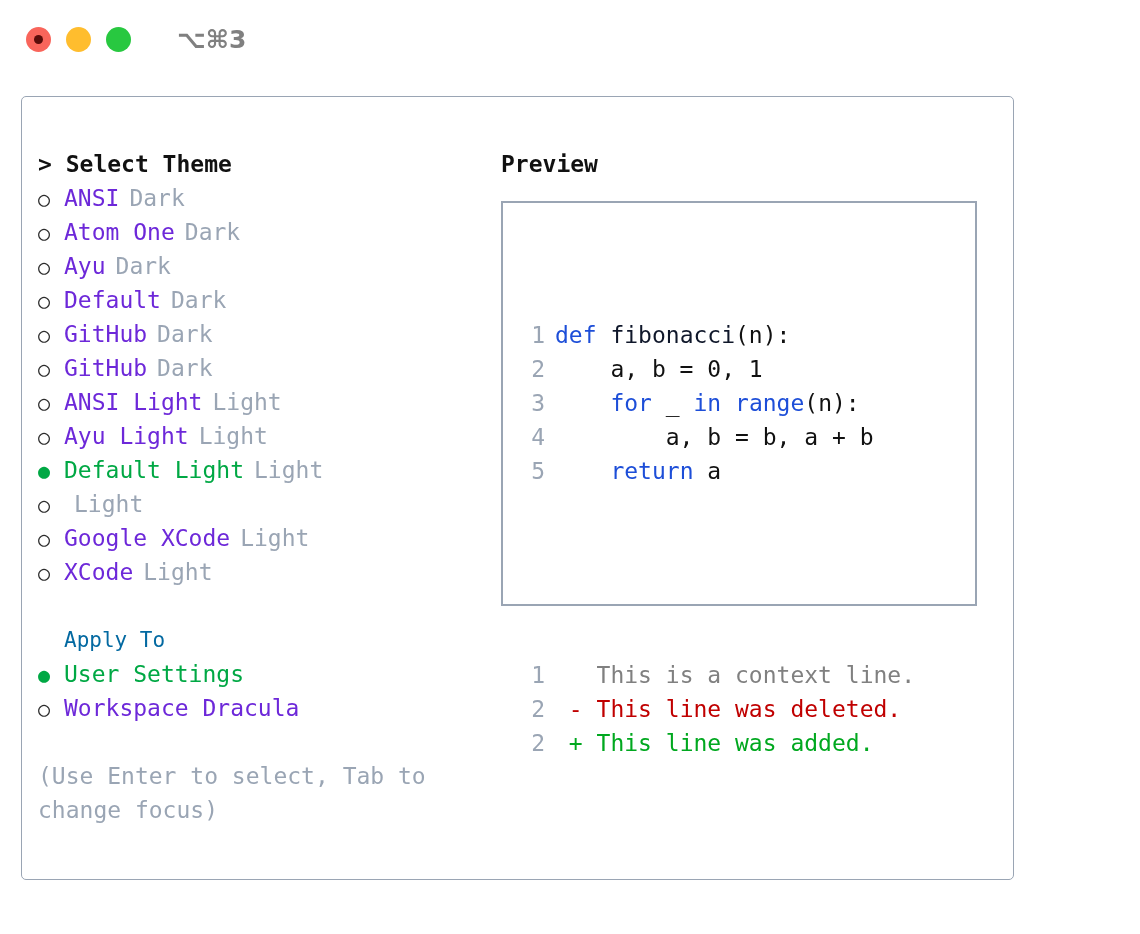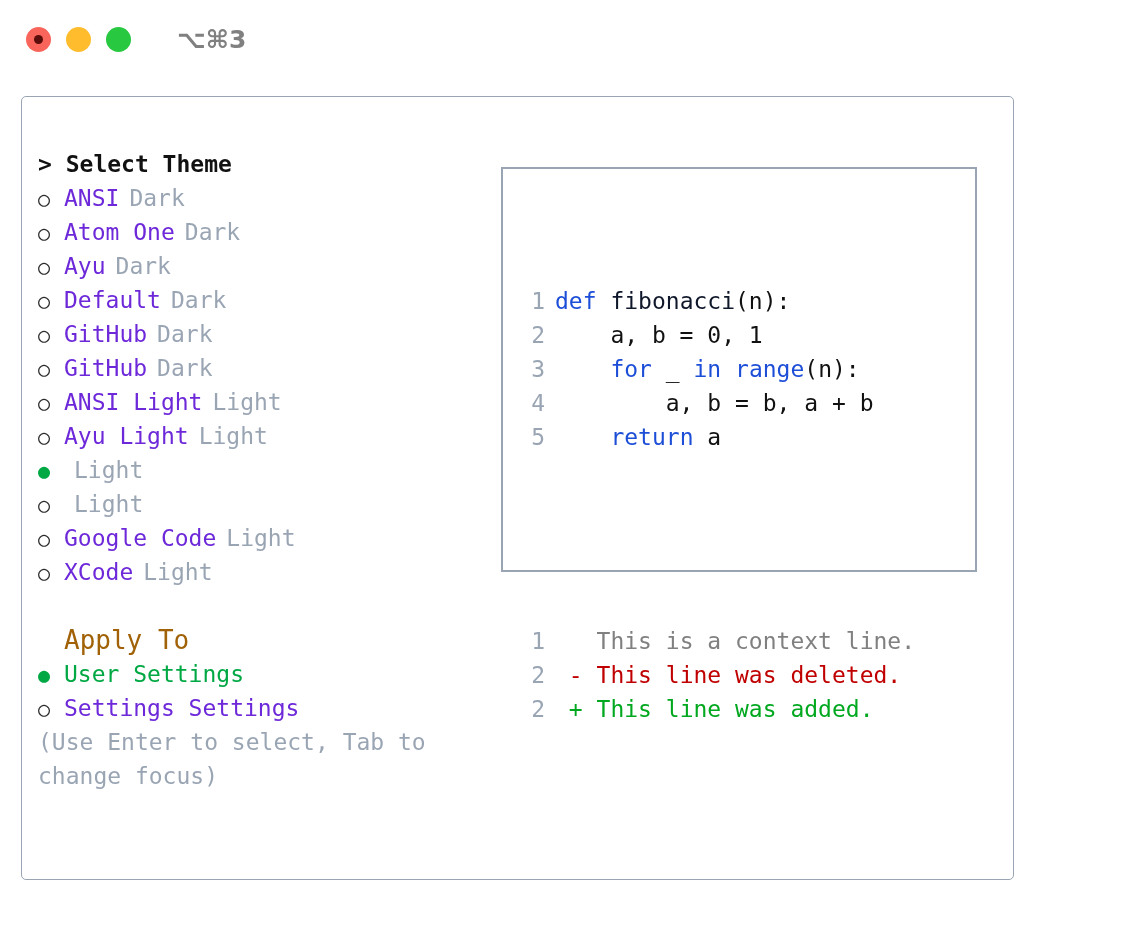--- a/index.html
+++ b/index.html
@@ -242,6 +242,7 @@
       </div>
 
       <div class="right-col">
+        <div class="preview-head">Preview</div>
         <div class="preview-box">
           <div class="code">
             <div id="code-lines"><div class="row"><span class="ln">1</span><span class="tok-kw">def </span><span class="tok-fn">fibonacci</span><span class="tok-plain">(n):</span></div><div class="row"><span class="ln">2</span><span class="tok-plain">    a, b = 0, 1</span></div><div class="row"><span class="ln">3</span><span class="tok-plain">    </span><span class="tok-kw">for</span><span class="tok-plain"> _ </span><span class="tok-kw">in</span><span class="tok-plain"> </span><span class="tok-kw">range</span><span class="tok-plain">(n):</span></div><div class="row"><span class="ln">4</span><span class="tok-plain">        a, b = b, a + b</span></div><div class="row"><span class="ln">5</span><span class="tok-plain">    </span><span class="tok-kw">return</span><span class="tok-plain"> a</span></div></div>

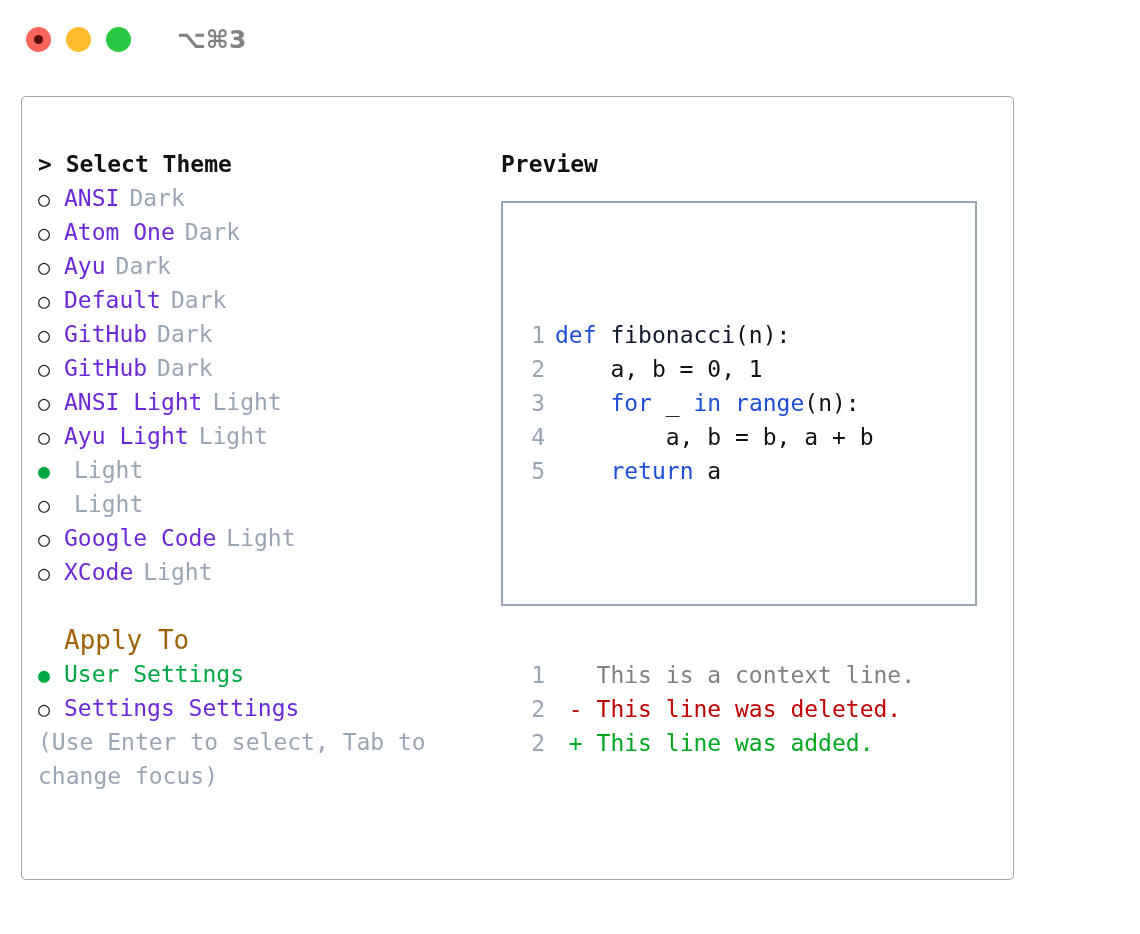--- a/index.html
+++ b/index.html
@@ -224,7 +224,7 @@
             <div class="opt"><span class="marker">○</span><span class="label">GitHub</span><span class="badge">Dark</span></div>
             <div class="opt"><span class="marker">○</span><span class="label">ANSI Light</span><span class="badge">Light</span></div>
             <div class="opt"><span class="marker">○</span><span class="label">Ayu Light</span><span class="badge">Light</span></div>
-            <div class="opt selected"><span class="marker">●</span><span class="badge">Light</span></div>
+            <div class="opt selected"><span class="marker">●</span><span class="label">Default Light</span><span class="badge">Light</span></div>
             <div class="opt"><span class="marker">○</span><span class="badge">Light</span></div>
             <div class="opt"><span class="marker">○</span><span class="label">Google Code</span><span class="badge">Light</span></div>
             <div class="opt"><span class="marker">○</span><span class="label">XCode</span><span class="badge">Light</span></div>

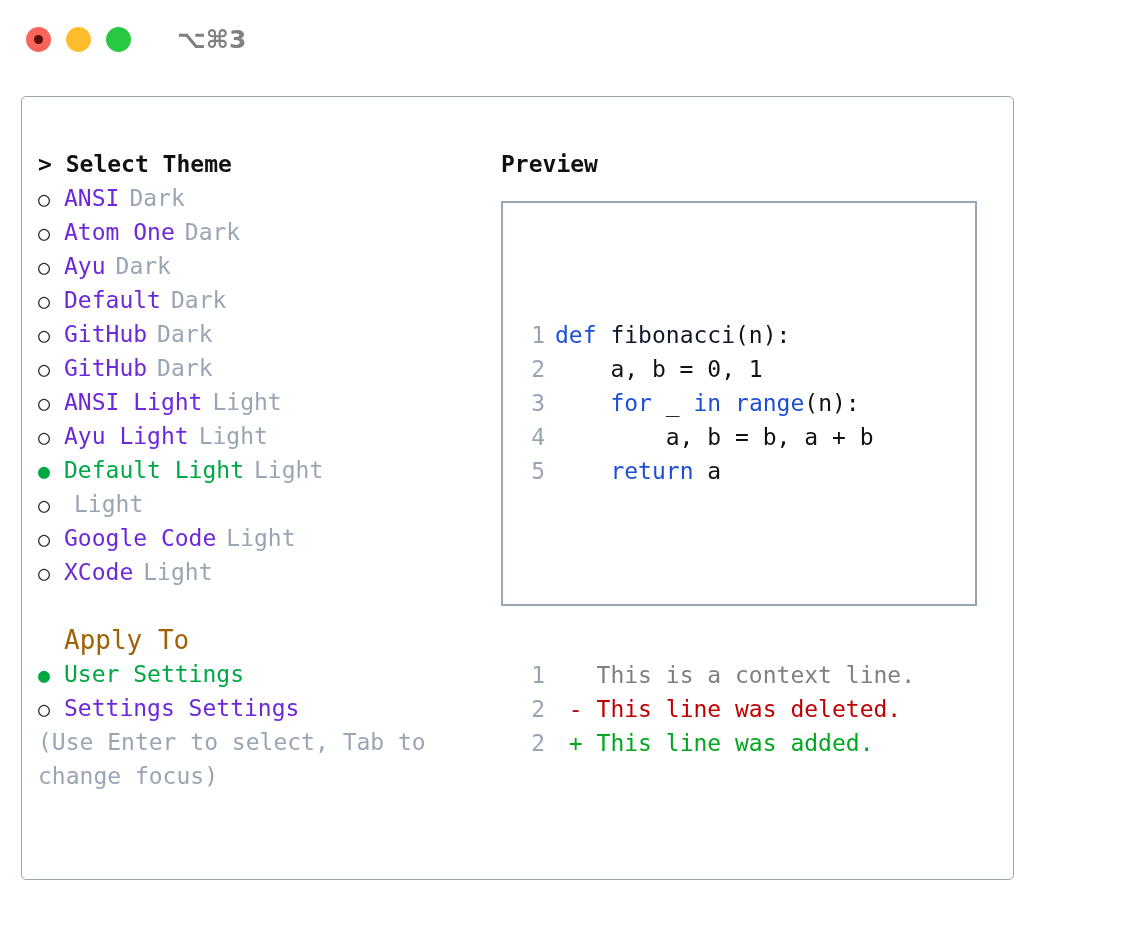--- a/index.html
+++ b/index.html
@@ -226,7 +226,7 @@
             <div class="opt"><span class="marker">○</span><span class="label">Ayu Light</span><span class="badge">Light</span></div>
             <div class="opt selected"><span class="marker">●</span><span class="label">Default Light</span><span class="badge">Light</span></div>
             <div class="opt"><span class="marker">○</span><span class="badge">Light</span></div>
-            <div class="opt"><span class="marker">○</span><span class="label">Google Code</span><span class="badge">Light</span></div>
+            <div class="opt"><span class="marker">○</span><span class="label">Google XCode</span><span class="badge">Light</span></div>
             <div class="opt"><span class="marker">○</span><span class="label">XCode</span><span class="badge">Light</span></div>
           </div>
 

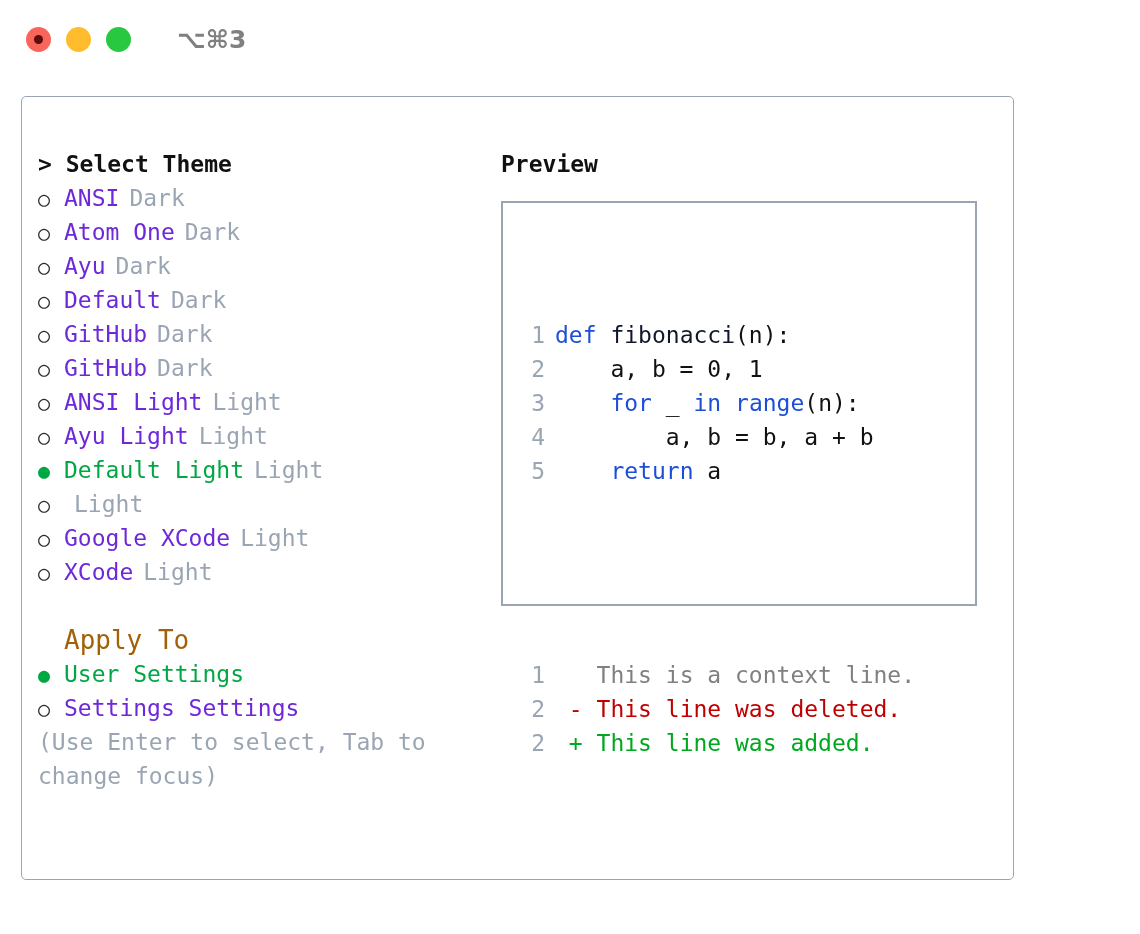--- a/index.html
+++ b/index.html
@@ -131,8 +131,8 @@
   .spacer-block { height: 34px; }
 
   .apply-head {
-    font-size: 26px;
-    color: #a16207;
+    font-size: 21px;
+    color: #0369a1;
     line-height: 34px;
     height: 34px;
     padding-left: 26px;

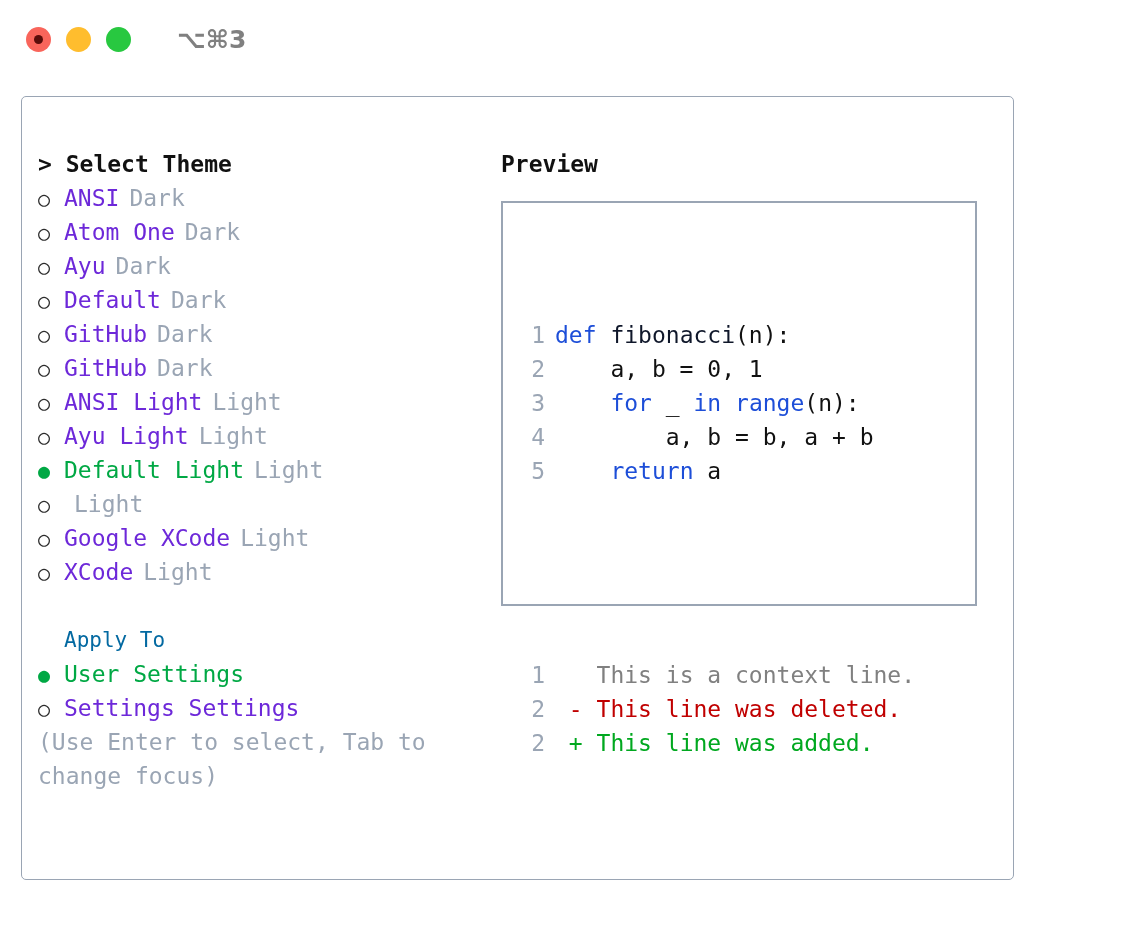--- a/index.html
+++ b/index.html
@@ -235,7 +235,7 @@
         <div class="apply-head">Apply To</div>
         <div id="apply-list">
             <div class="opt selected"><span class="marker">●</span><span class="label">User Settings</span></div>
-            <div class="opt"><span class="marker">○</span><span class="label">Settings Settings</span></div>
+            <div class="opt"><span class="marker">○</span><span class="label">Workspace Dracula</span></div>
           </div>
 
         <div class="hint">(Use Enter to select, Tab to change focus)</div>

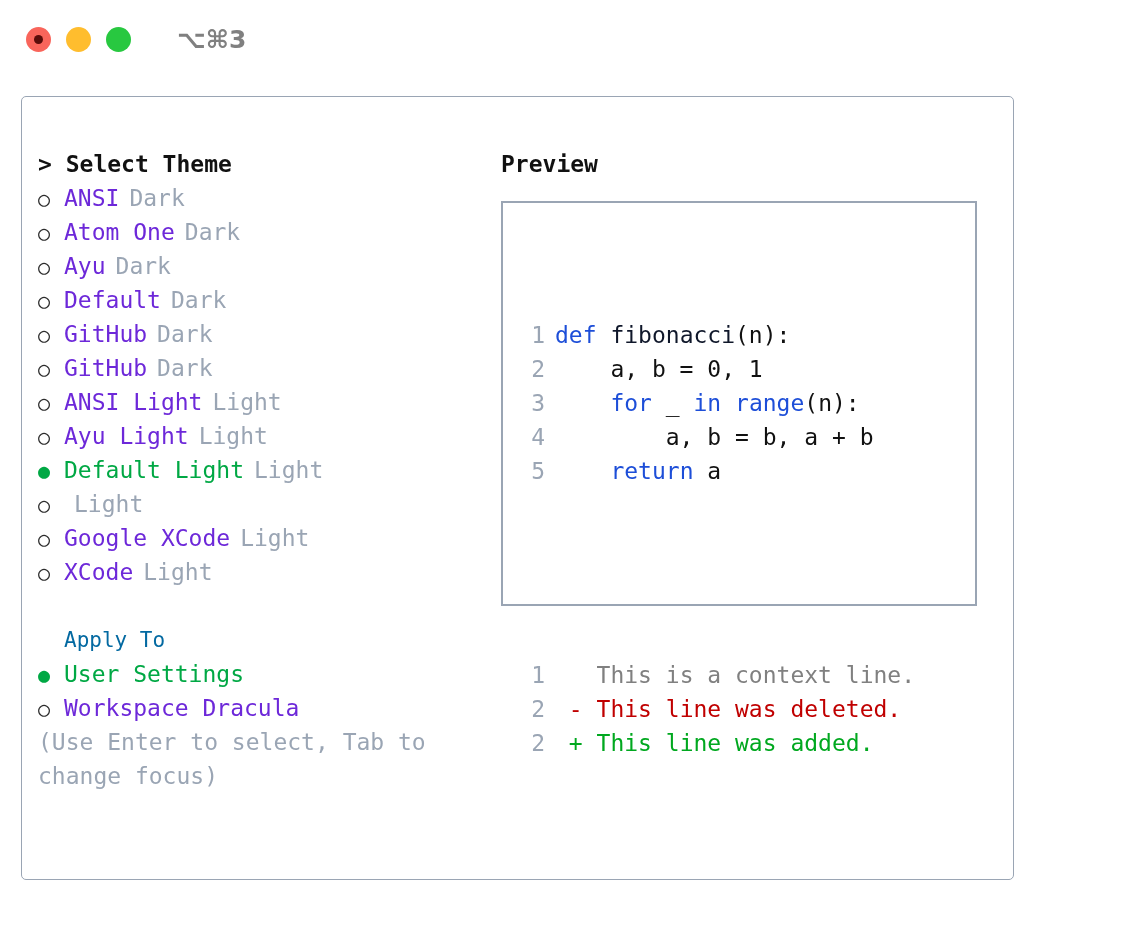--- a/index.html
+++ b/index.html
@@ -140,6 +140,7 @@
   }
 
   .hint {
+    margin-top: 34px;
     font-size: 23px;
     line-height: 34px;
     color: #9aa5b4;

